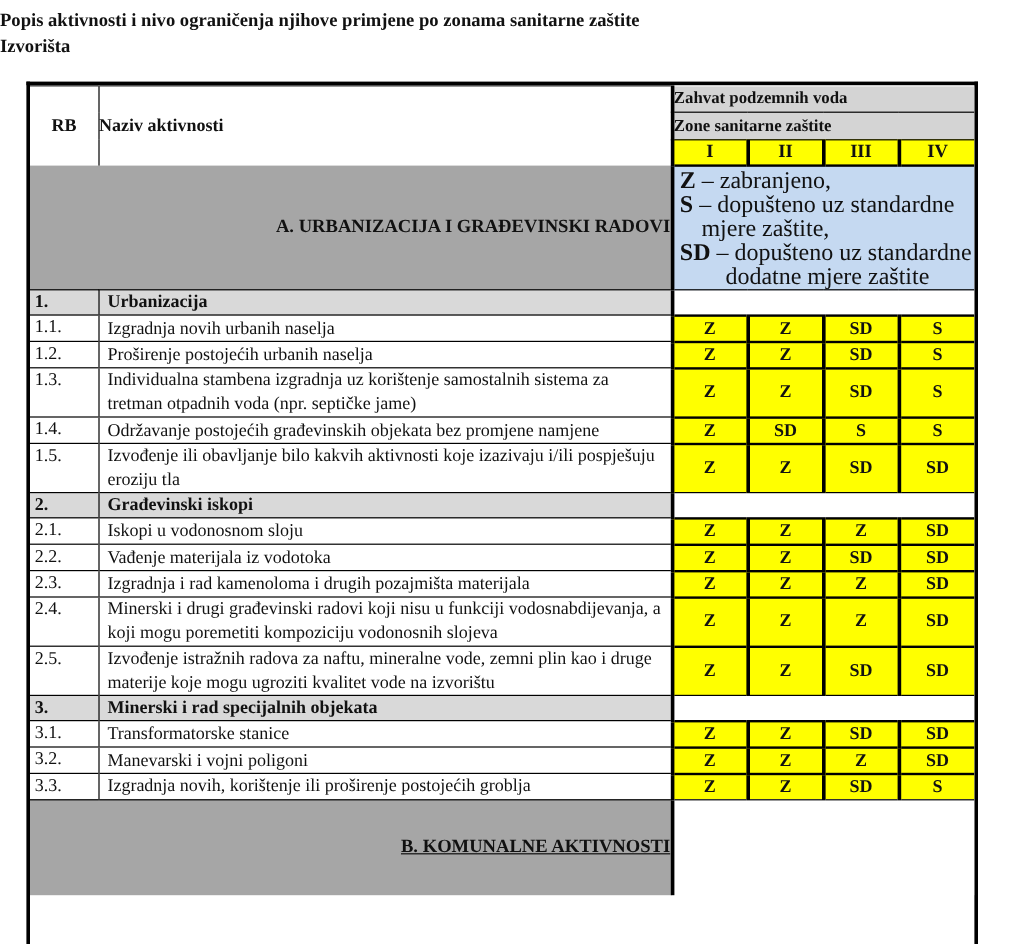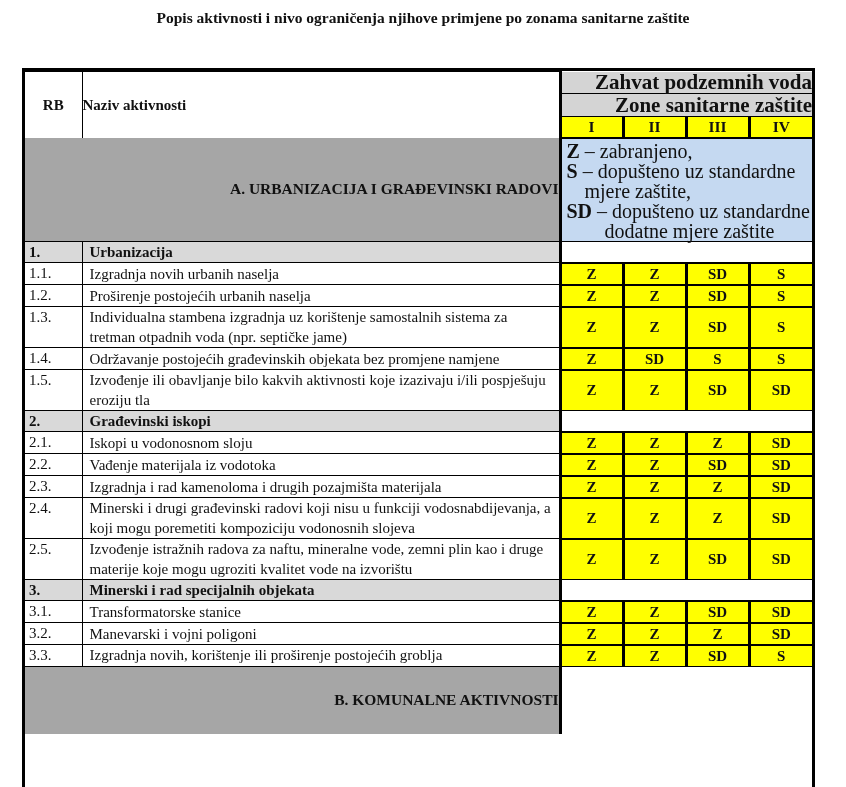--- a/index.html
+++ b/index.html
@@ -5,7 +5,7 @@
     * { box-sizing: border-box; margin: 0; padding: 0; }
     html, body { width: 846px; height: 787px; overflow: hidden; background: #ffffff; }
     body { font-family: "Liberation Serif", "DejaVu Serif", serif; color: #111; position: relative; }
-    .title { position: absolute; top: 7px; left: 0; width: 846px; text-align: center; font-weight: bold; font-size: 15.5px; line-height: 21px; }
+    .title { position: absolute; top: 7px; left: 0; width: 846px; text-align: left; font-weight: bold; font-size: 15.5px; line-height: 21px; }
     .wrap { position: absolute; top: 68px; left: 22px; width: 793px; border: 3px solid #000; border-bottom: none; height: 719px; overflow: hidden; }
     table { border-collapse: collapse; table-layout: fixed; width: 787px; }
     td, th { font-size: 15px; line-height: 20px; vertical-align: middle; }

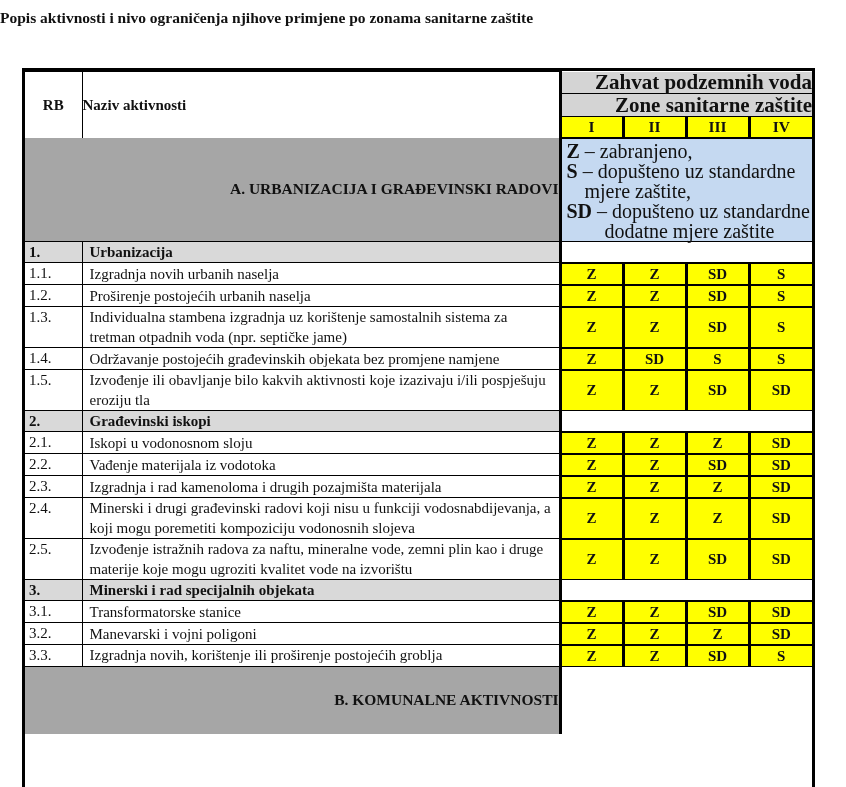--- a/index.html
+++ b/index.html
@@ -36,6 +36,7 @@
 
 <div class="title">
   <div>Popis aktivnosti i nivo ograničenja njihove primjene po zonama sanitarne zaštite</div>
+  <div>Izvorišta</div>
 </div>
 
 <div class="wrap">

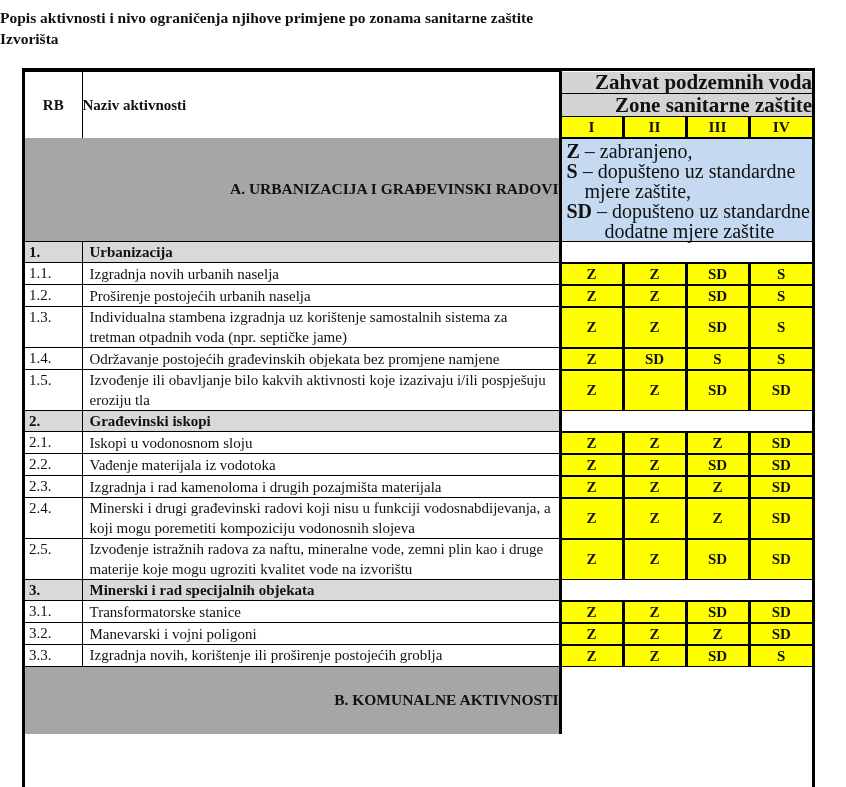--- a/index.html
+++ b/index.html
@@ -14,7 +14,7 @@
     col.z { width: 63px; }
     .hdr-rb { text-align: center; font-weight: bold; border-right: 1px solid #000; height: 66px; background: #fff; margin-top: 20px; }
     .hdr-name { text-align: left; font-weight: bold; border-right: 3px solid #000; background: #fff; }
-    .hdr-zahvat, .hdr-zone { background: #d4d4d4; text-align: right; font-weight: bold; font-size: 21px; border-bottom: 1px solid #000; height: 21px; line-height: 19px; }
+    .hdr-zahvat, .hdr-zone { background: #d4d4d4; text-align: left; font-weight: bold; font-size: 14px; border-bottom: 1px solid #000; height: 21px; line-height: 19px; }
     .hdr-roman { background: #ffff00; text-align: center; font-weight: bold; font-size: 15.5px; border-bottom: 2px solid #000; height: 20px; line-height: 18px; }
     .hdr-roman + .hdr-roman { border-left: 3px solid #000; text-align: center; }
     .section { background: #a6a6a6; font-weight: bold; font-size: 15.5px; padding-left: 5px; border-right: 3px solid #000; text-align: right; }

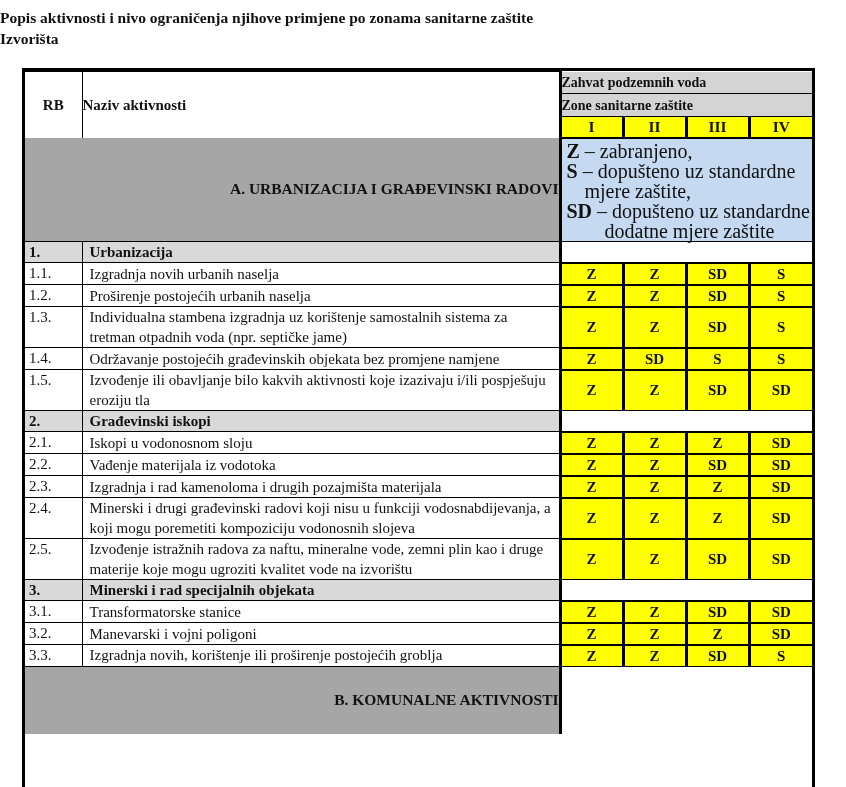--- a/index.html
+++ b/index.html
@@ -193,7 +193,7 @@
           <td class="val">SD</td>
           <td class="val">S</td>
         </tr>
-        <tr style="height:68px;">
+        <tr style="height:80px;text-decoration:underline;">
           <td class="section" colspan="2" style="border-top:1px solid #000;">B. KOMUNALNE AKTIVNOSTI</td>
           <td class="blank-right" colspan="4" style="border-top:1px solid #000;"></td>
         </tr>

